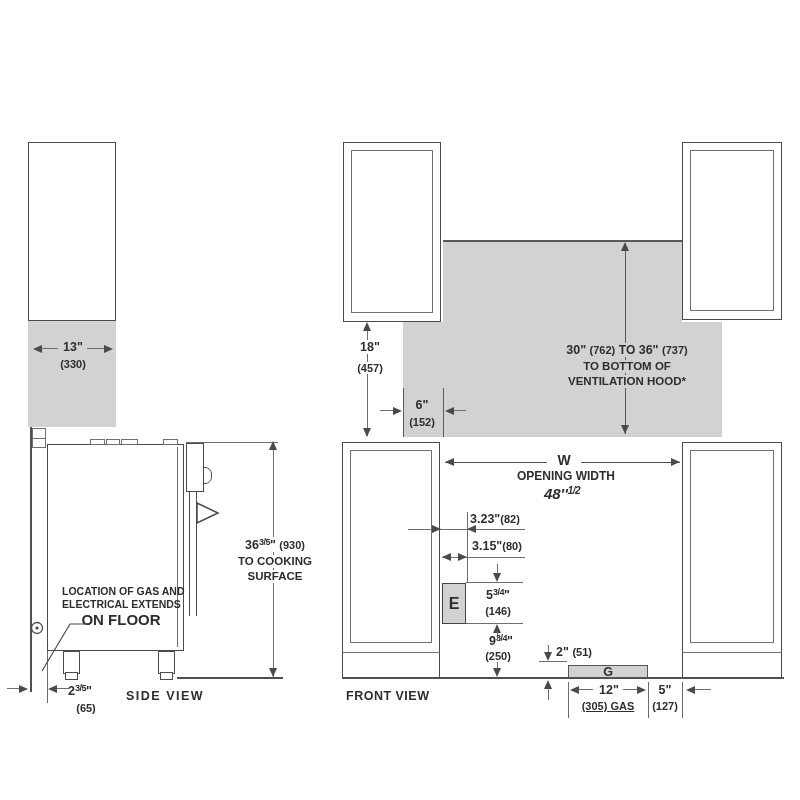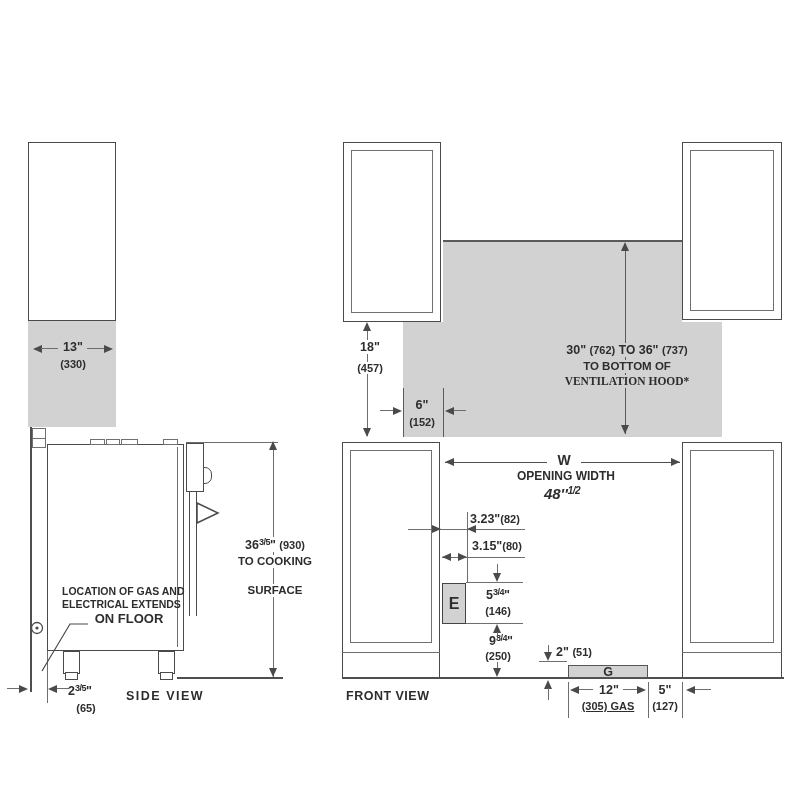--- a/index.html
+++ b/index.html
@@ -125,7 +125,7 @@
     <span style="font-size:11px;">(737)</span>
   </div>
   <div class="t c bgg" style="left:555px;top:360px;width:140px;font-size:11.5px;">TO BOTTOM OF</div>
-  <div class="t c bgg" style="left:550px;top:375px;width:150px;font-size:11.5px;font-family:Liberation Serif, serif;">VENTILATION HOOD*</div>
+  <div class="t c bgg" style="left:550px;top:375px;width:150px;font-size:11.5px;">VENTILATION HOOD*</div>
 
   <div class="box" style="left:342px;top:442px;width:98px;height:236px;"></div>
   <div class="box thin" style="left:350px;top:450px;width:82px;height:193px;"></div>

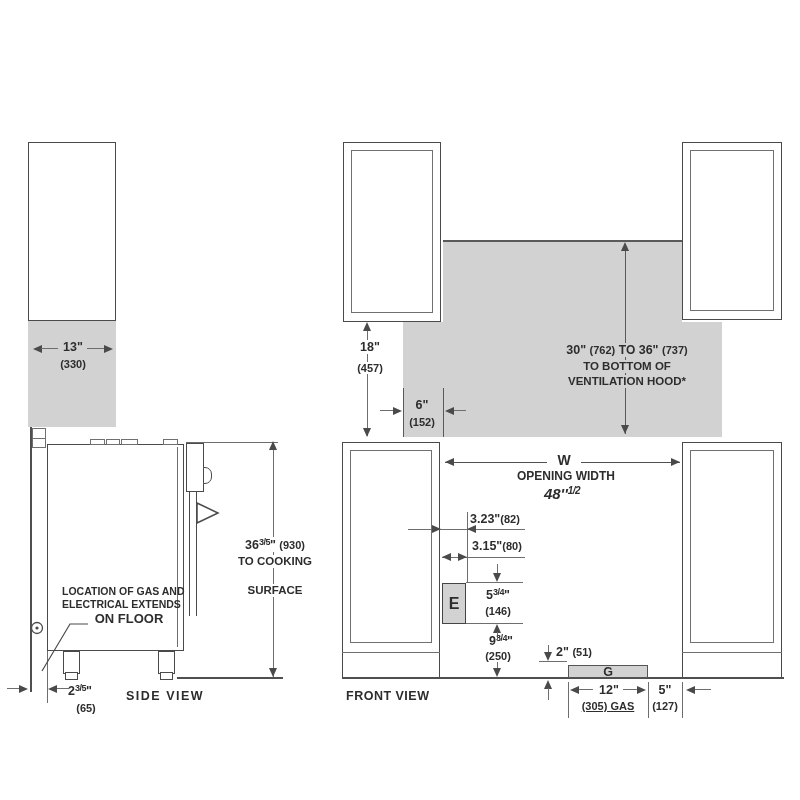--- a/index.html
+++ b/index.html
@@ -78,7 +78,7 @@
     <span class="mm" style="font-size:11px;text-align:center;">(930)</span>
   </div>
   <div class="t c bgw" style="left:226px;top:555px;width:94px;font-size:11.5px;">TO COOKING</div>
-  <div class="t c bgw" style="left:226px;top:570px;width:94px;font-size:11.5px;margin-top:14px;">SURFACE</div>
+  <div class="t c bgw" style="left:226px;top:570px;width:94px;font-size:11.5px;">SURFACE</div>
 
   <div class="vl thin" style="left:47px;top:651px;height:52px;"></div>
   <div class="hl thin" style="left:7px;top:688px;width:12px;"></div>

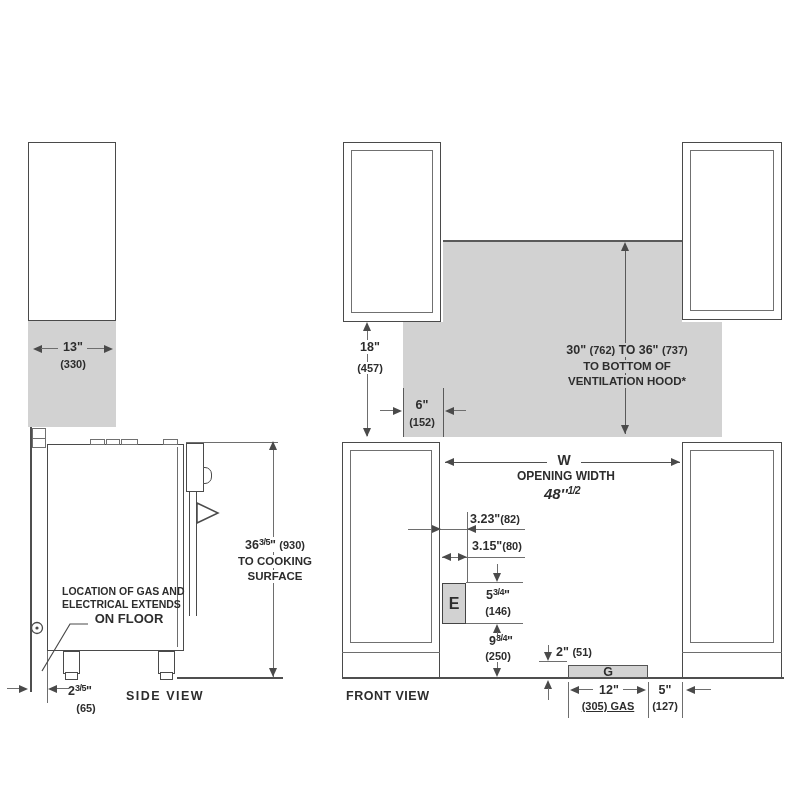--- a/index.html
+++ b/index.html
@@ -66,7 +66,7 @@
 
   <div class="t c" style="left:62px;top:586px;width:118px;font-size:10.5px;">LOCATION OF GAS AND</div>
   <div class="t c" style="left:62px;top:599px;width:118px;font-size:10.5px;">ELECTRICAL EXTENDS</div>
-  <div class="t c" style="left:70px;top:612px;width:118px;font-size:13px;">ON FLOOR</div>
+  <div class="t c" style="left:62px;top:612px;width:118px;font-size:15px;">ON FLOOR</div>
 
   <div class="hl thin" style="left:186px;top:442px;width:92px;"></div>
   <div class="hl" style="left:177px;top:677px;width:106px;height:2px;"></div>

